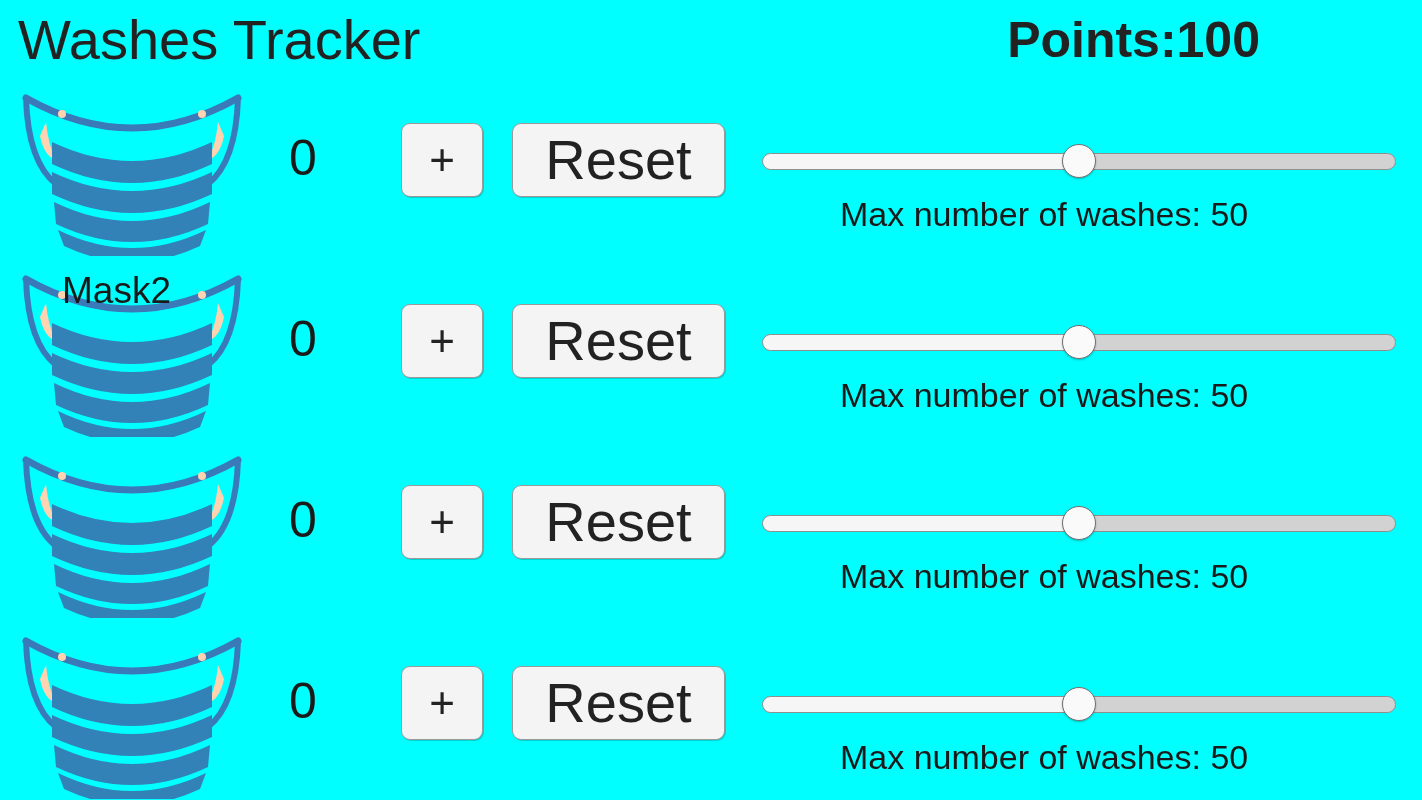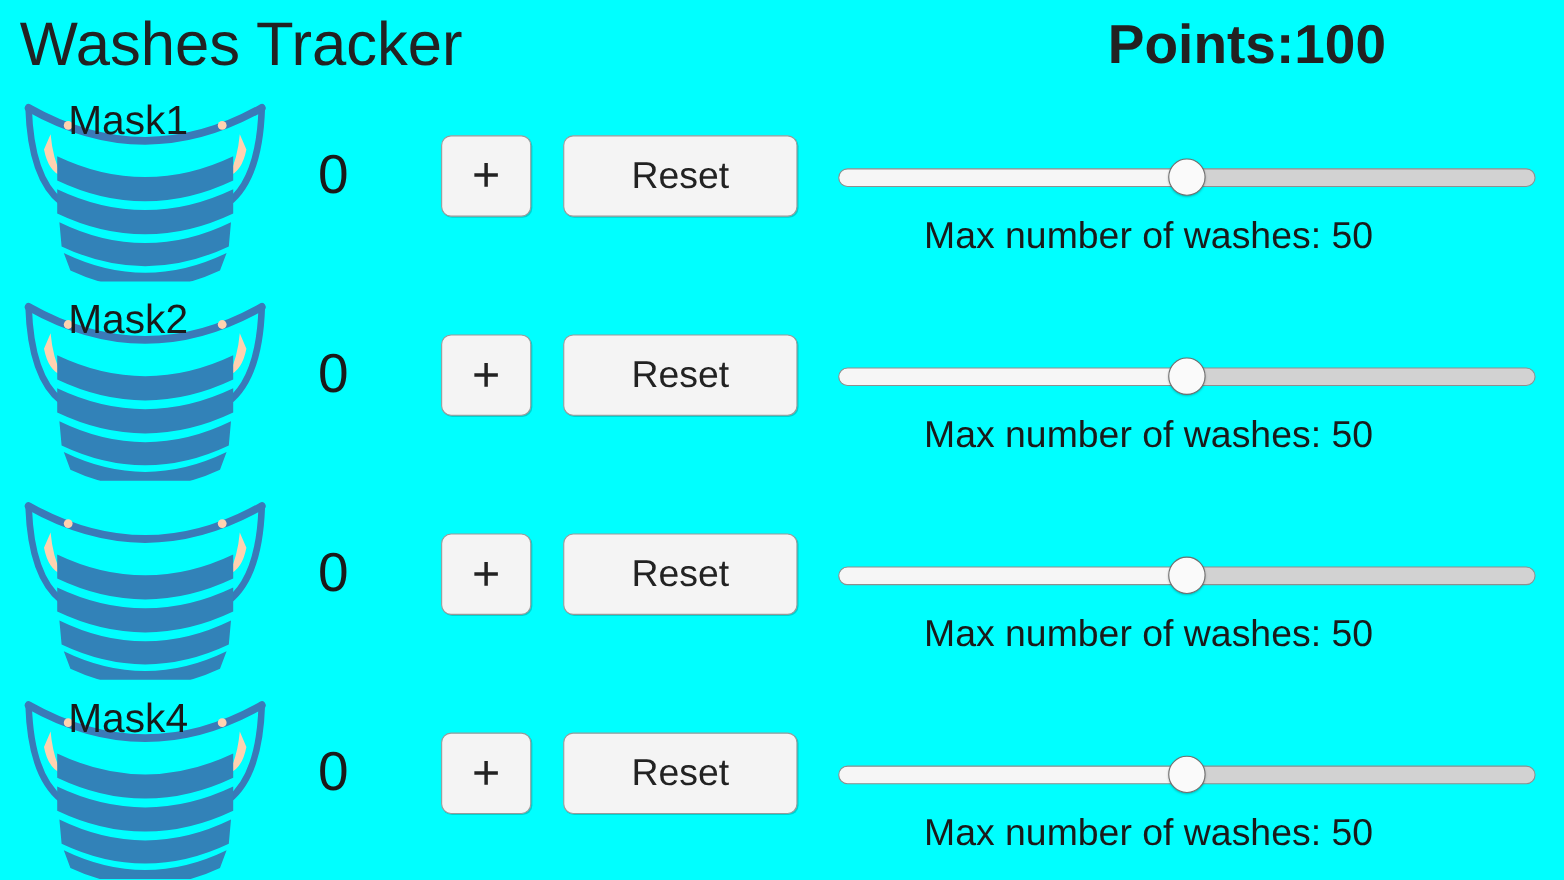--- a/index.html
+++ b/index.html
@@ -215,7 +215,6 @@
       </g>
     </svg>
   </div>
-  <div class="mask-label">Mask1</div>
   <div class="wash-count">0</div>
   <button class="btn btn-plus">+</button>
   <button class="btn btn-reset">Reset</button>

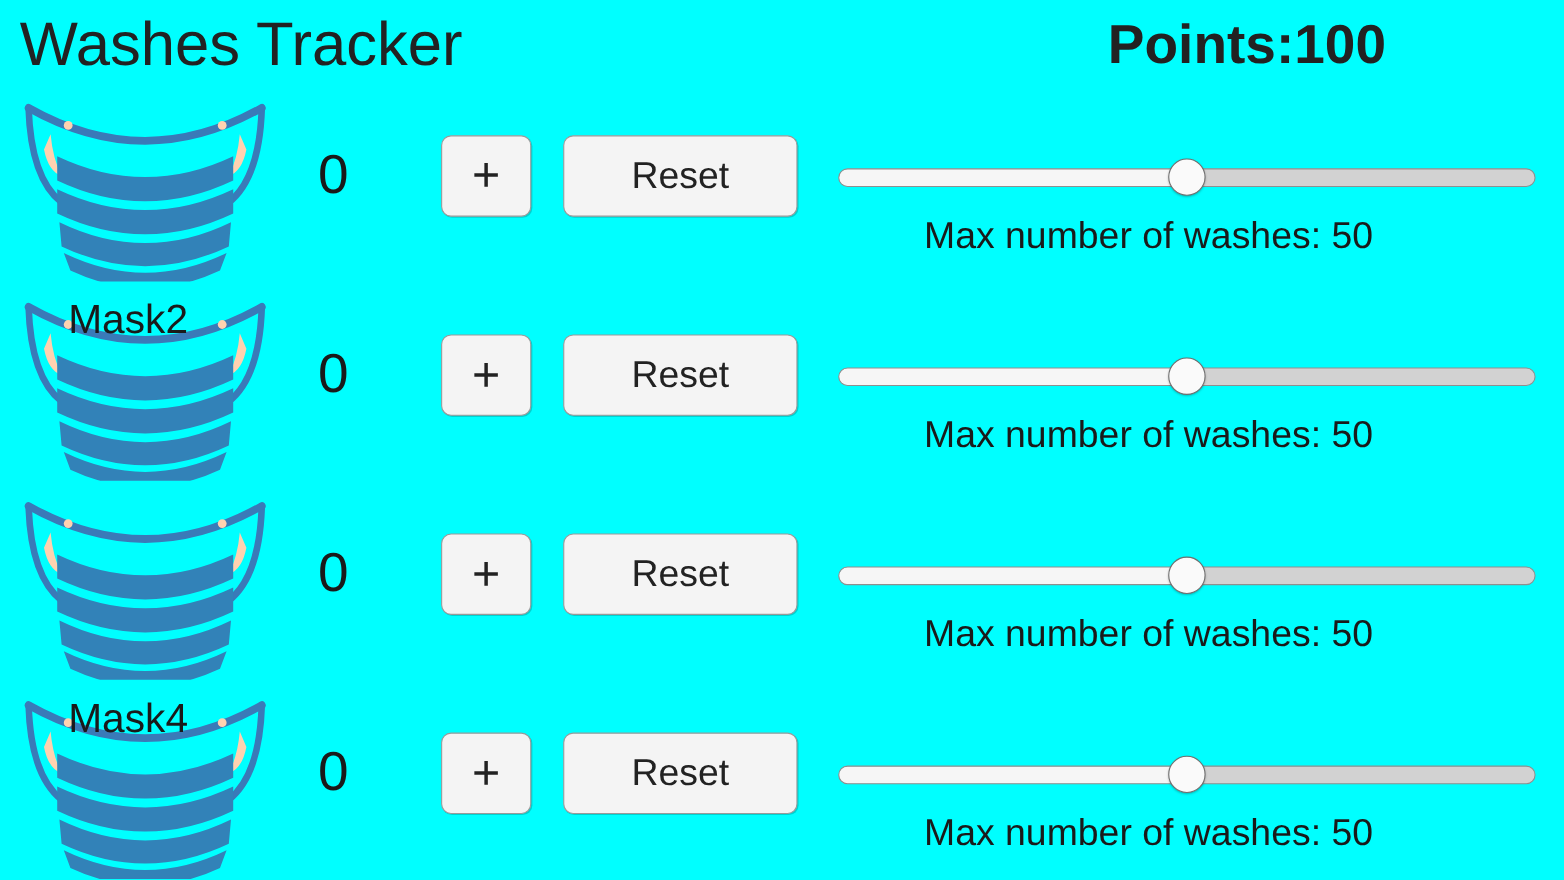--- a/index.html
+++ b/index.html
@@ -122,7 +122,7 @@
     top: 41px;
     width: 213px;
     height: 74px;
-    font-size: 34px;
+    font-size: 56px;
     line-height: 70px;
   }
 

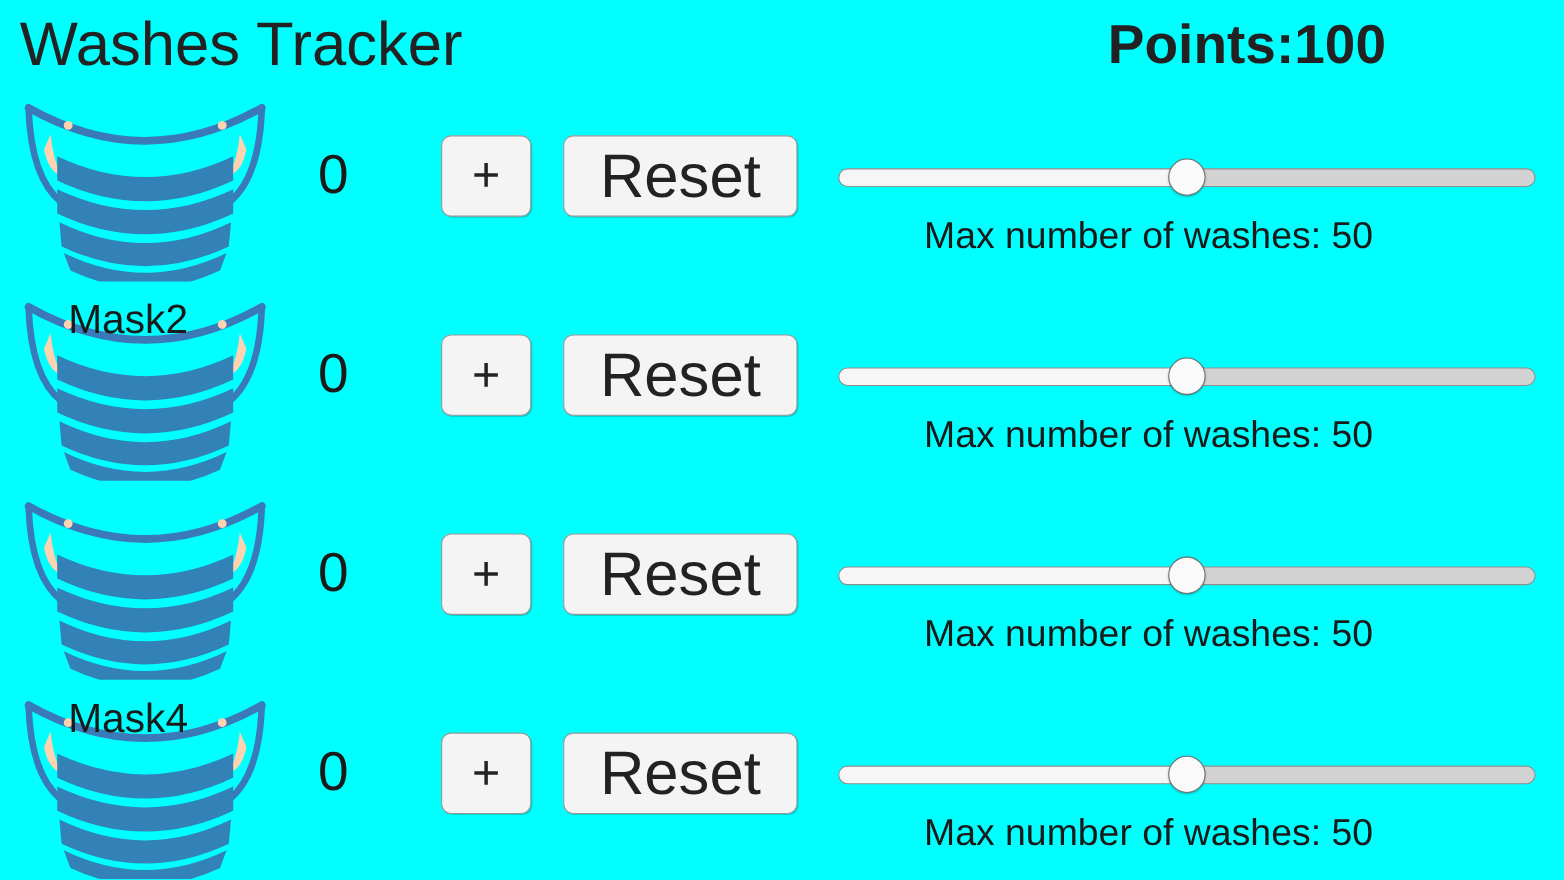--- a/index.html
+++ b/index.html
@@ -312,7 +312,6 @@
       </g>
     </svg>
   </div>
-  <div class="mask-label">Mask4</div>
   <div class="wash-count">0</div>
   <button class="btn btn-plus">+</button>
   <button class="btn btn-reset">Reset</button>

